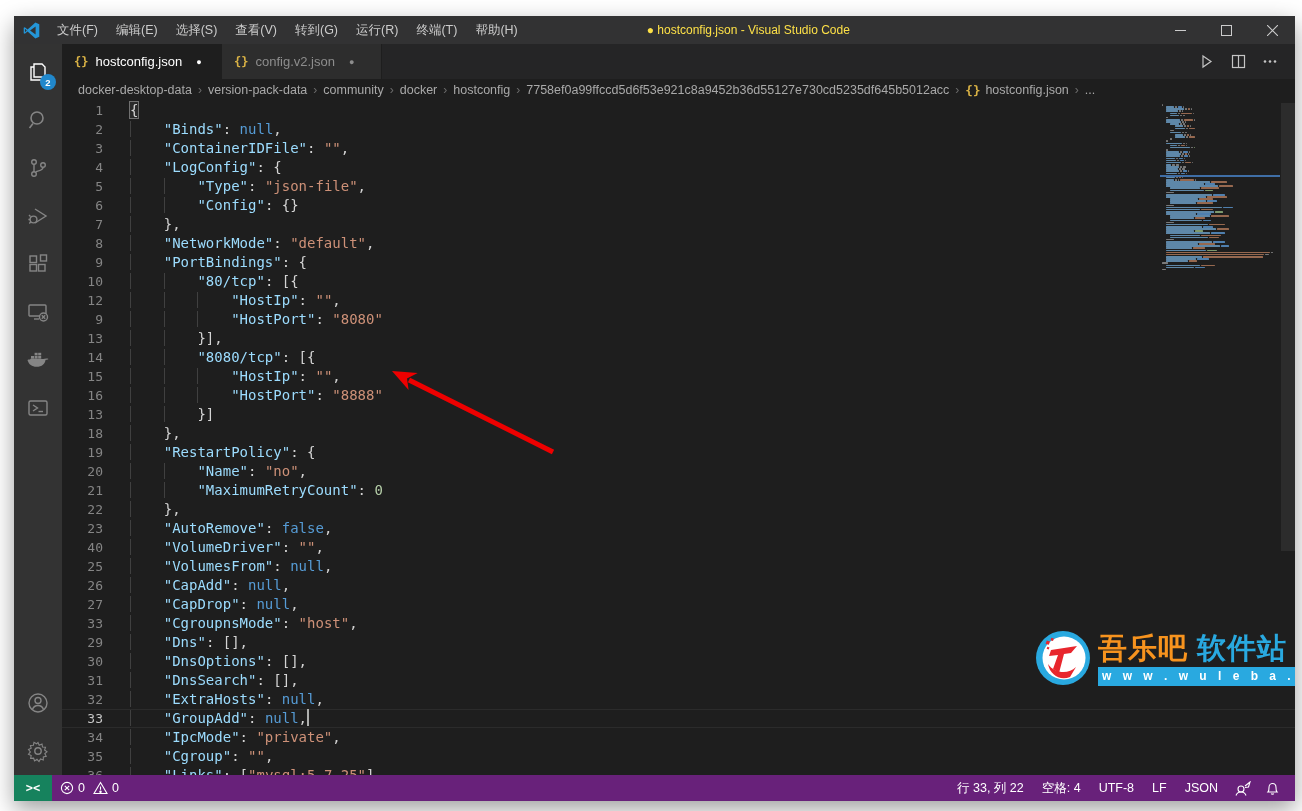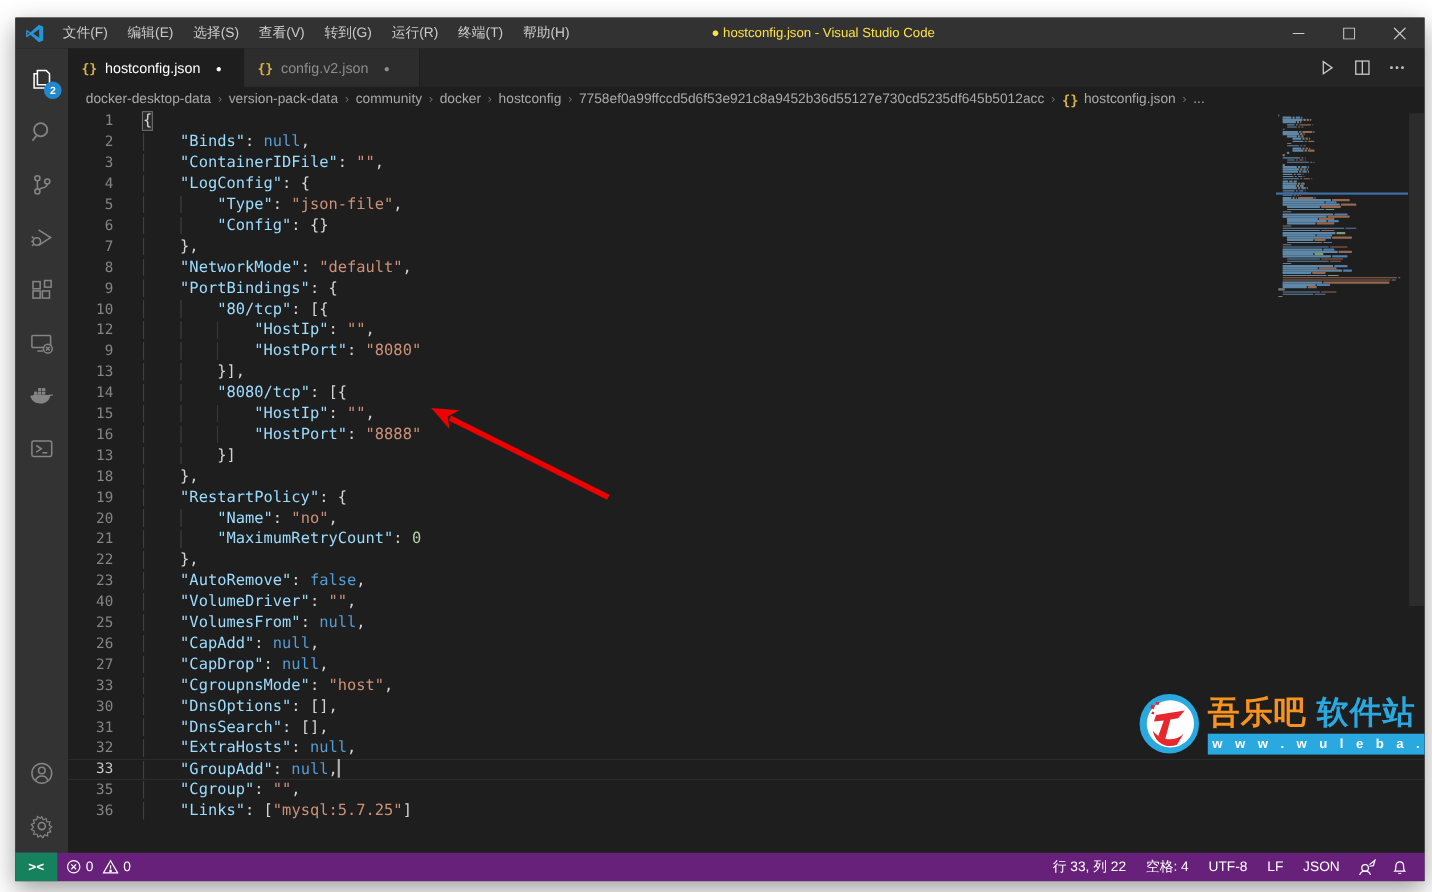--- a/index.html
+++ b/index.html
@@ -380,6 +380,10 @@
               <div class="code-text"><span class="ig">    </span><span class="tk-key">"CgroupnsMode"</span><span class="tk-punc">: </span><span class="tk-str">"host"</span><span class="tk-punc">,</span></div>
             </div>
             <div class="code-line">
+              <div class="ln">29</div>
+              <div class="code-text"><span class="ig">    </span><span class="tk-key">"Dns"</span><span class="tk-punc">: </span><span class="tk-punc">[],</span></div>
+            </div>
+            <div class="code-line">
               <div class="ln">30</div>
               <div class="code-text"><span class="ig">    </span><span class="tk-key">"DnsOptions"</span><span class="tk-punc">: </span><span class="tk-punc">[],</span></div>
             </div>

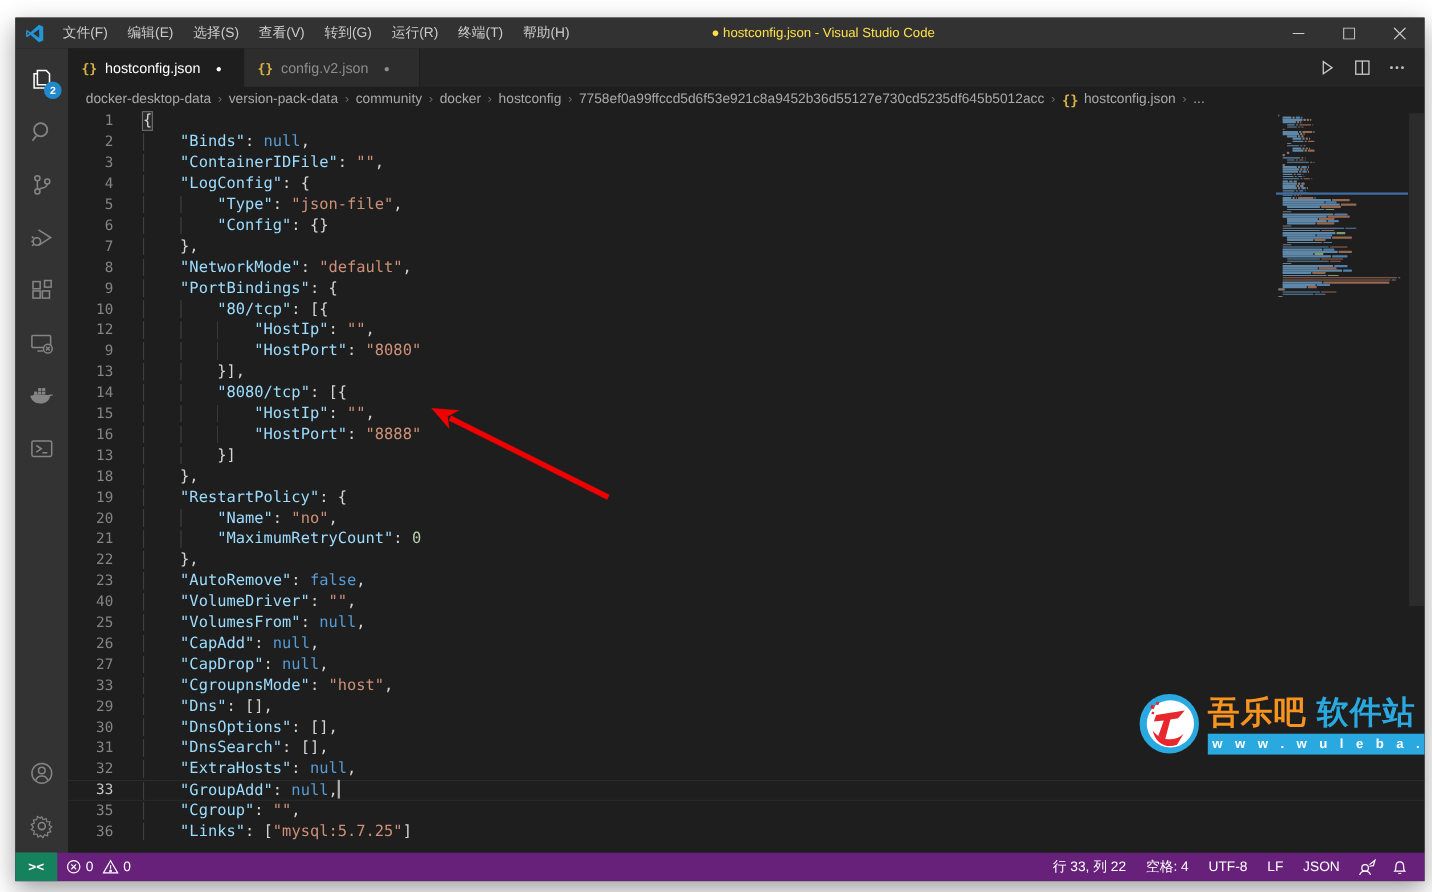--- a/index.html
+++ b/index.html
@@ -400,6 +400,10 @@
               <div class="code-text"><span class="ig">    </span><span class="tk-key">"GroupAdd"</span><span class="tk-punc">: </span><span class="tk-kw">null</span><span class="tk-punc">,</span><span class="caret"></span></div>
             </div>
             <div class="code-line">
+              <div class="ln">34</div>
+              <div class="code-text"><span class="ig">    </span><span class="tk-key">"IpcMode"</span><span class="tk-punc">: </span><span class="tk-str">"private"</span><span class="tk-punc">,</span></div>
+            </div>
+            <div class="code-line">
               <div class="ln">35</div>
               <div class="code-text"><span class="ig">    </span><span class="tk-key">"Cgroup"</span><span class="tk-punc">: </span><span class="tk-str">""</span><span class="tk-punc">,</span></div>
             </div>

